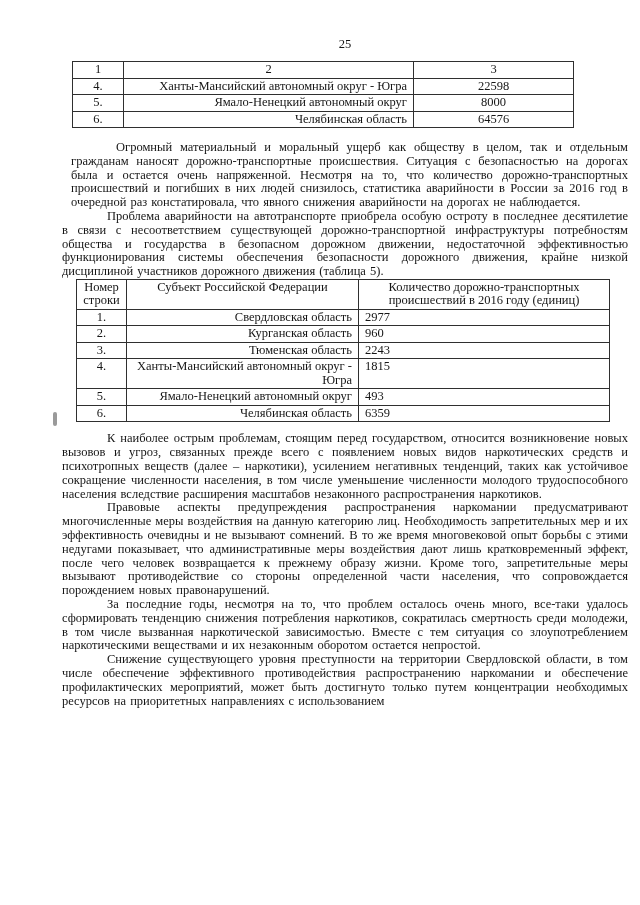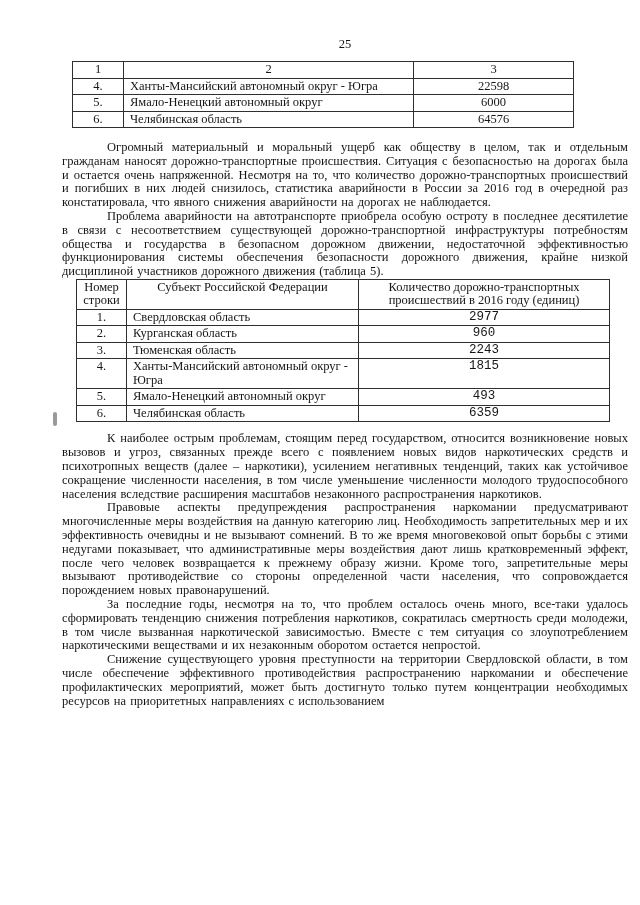--- a/index.html
+++ b/index.html
@@ -50,7 +50,7 @@
   table.top-table { width: 501px; margin-left: 10px; }
   table.table5 { width: 533px; margin-left: 14px; border-radius: 17px; }
   .cell-center { text-align: center; }
-  .cell-left { text-align: left; }
+  .cell-left { text-align: right; }
   td.value-mid { vertical-align: middle; text-align: center; font-family: Liberation Mono, monospace; }
   .table5-caption {
     text-align: right;

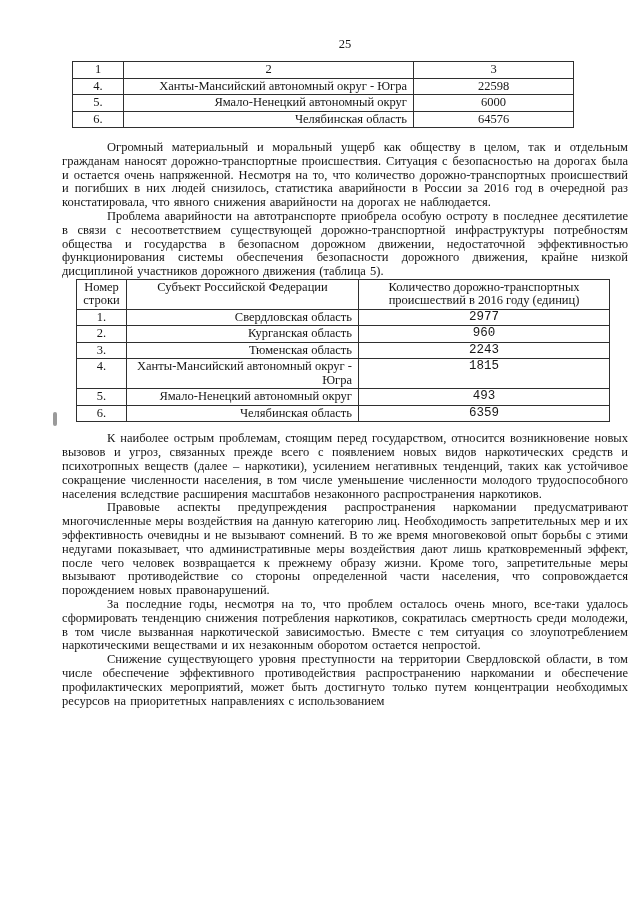--- a/index.html
+++ b/index.html
@@ -95,7 +95,7 @@
       <tr>
         <td class="cell-center">5.</td>
         <td class="cell-left">Ямало-Ненецкий автономный округ</td>
-        <td class="cell-center">6000</td>
+        <td class="cell-center">8000</td>
       </tr>
       <tr>
         <td class="cell-center">6.</td>

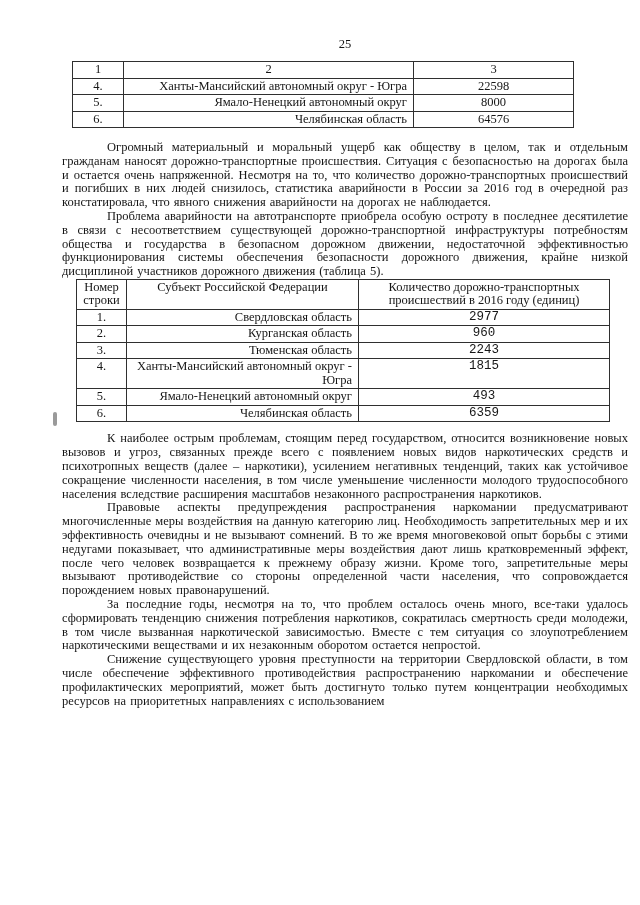--- a/index.html
+++ b/index.html
@@ -32,7 +32,7 @@
     text-indent: 45px;
     word-spacing: 1px;
   }
-  .para.first-after-table { margin-top: 13px; }
+  .para.first-after-table { margin-top: 13px; margin-left: 9px; }
   .para.after-table5 { margin-top: 10px; }
   table.doc-table {
     border-collapse: collapse;

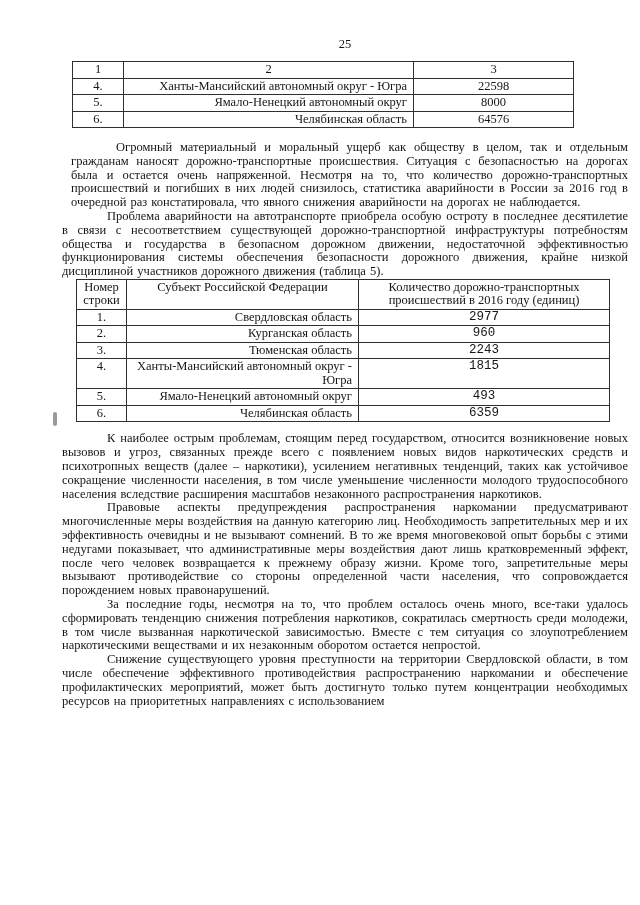--- a/index.html
+++ b/index.html
@@ -51,7 +51,7 @@
   table.table5 { width: 533px; margin-left: 14px; border-radius: 17px; }
   .cell-center { text-align: center; }
   .cell-left { text-align: right; }
-  td.value-mid { vertical-align: middle; text-align: center; font-family: Liberation Mono, monospace; }
+  td.value-mid { vertical-align: middle; text-align: left; }
   .table5-caption {
     text-align: right;
     font-size: 12.5px;

